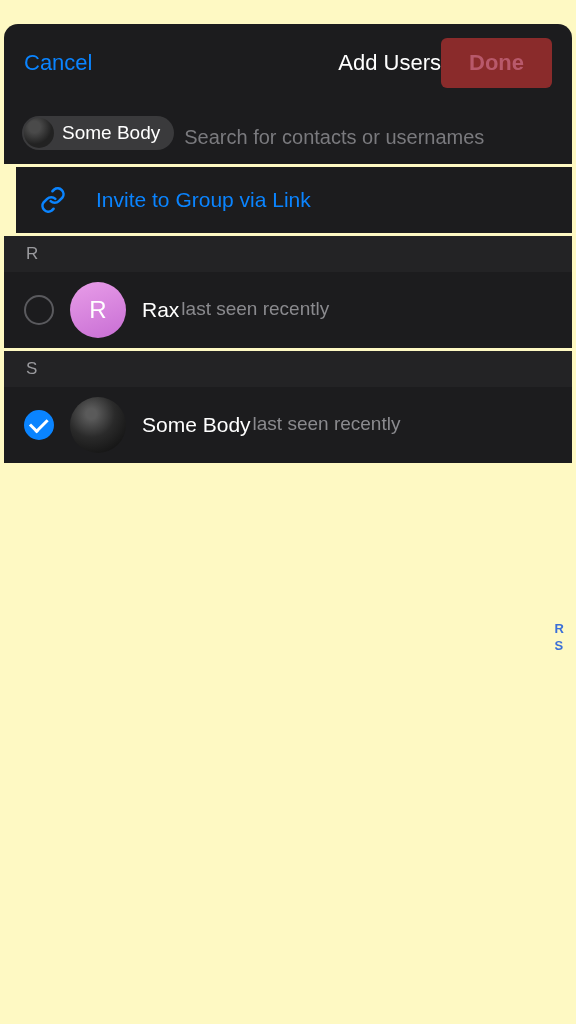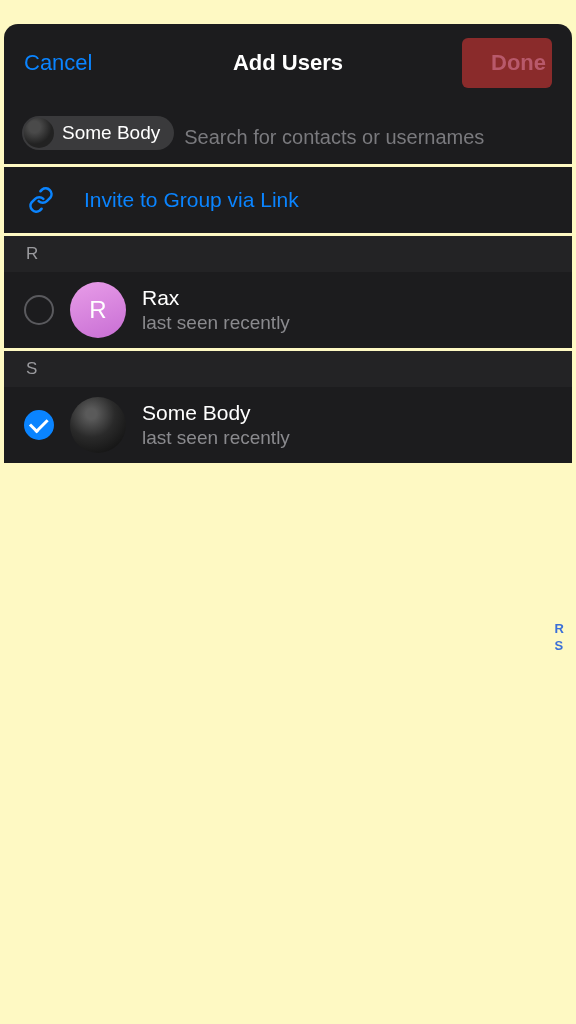--- a/index.html
+++ b/index.html
@@ -44,8 +44,8 @@
     .title {
       color: #fff;
       font-size: 22px;
-      font-weight: 700;
-      text-align: center;
+      font-weight: 400;
+      text-align: right;
       flex: 1;
     }
     .done-btn {

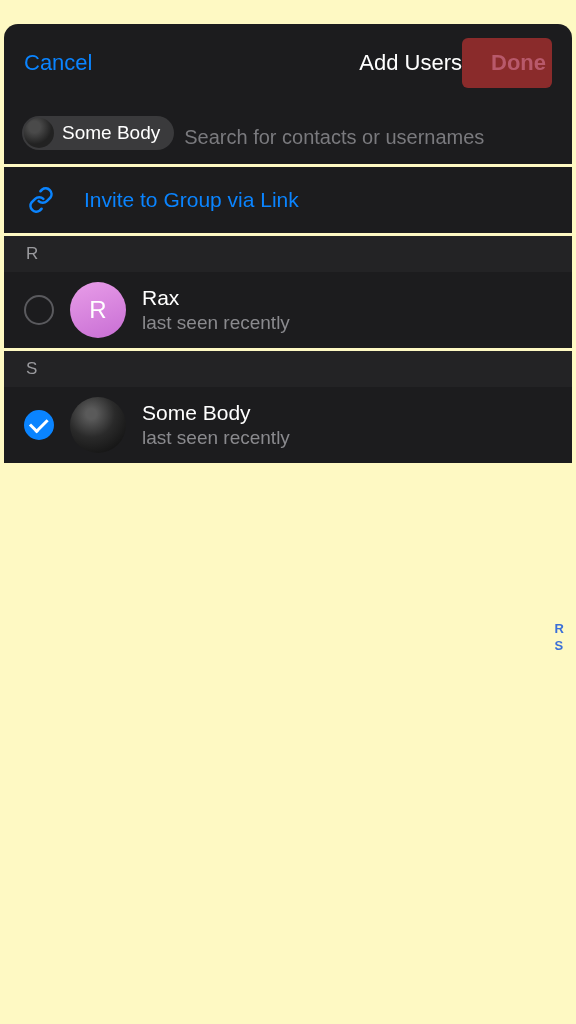--- a/index.html
+++ b/index.html
@@ -57,7 +57,7 @@
       cursor: pointer;
       text-align: right;
       min-width: 90px;
-      padding: 12px 6px;
+      padding: 12px 28px;
       border-radius: 6px;
     }
     .search-bar {

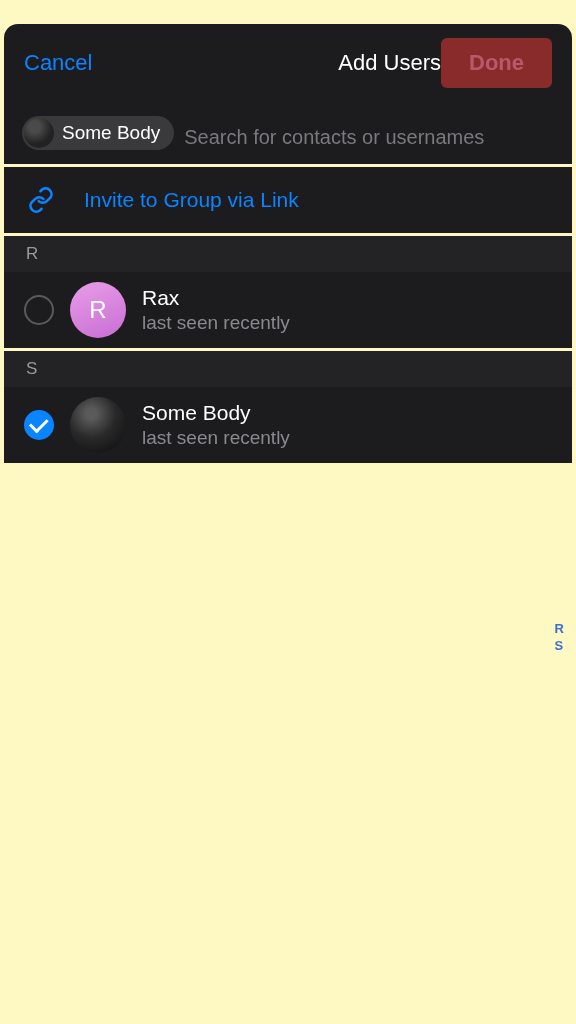--- a/index.html
+++ b/index.html
@@ -101,7 +101,7 @@
       align-items: center;
       padding: 18px 22px;
       background: #1c1c1e;
-      margin: 3px 4px 0 4px;
+      margin: 3px 4px 0 16px;
       gap: 28px;
       cursor: pointer;
     }

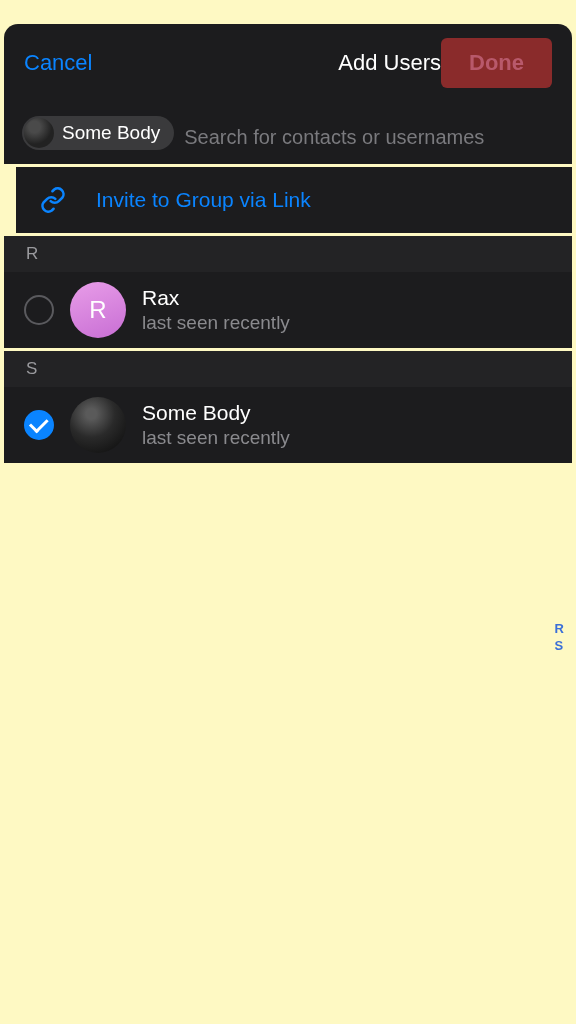--- a/index.html
+++ b/index.html
@@ -179,7 +179,7 @@
     }
     .contact-info {
       display: flex;
-      flex-direction: column;
+      flex-direction: row;
       gap: 2px;
     }
     .contact-name {

